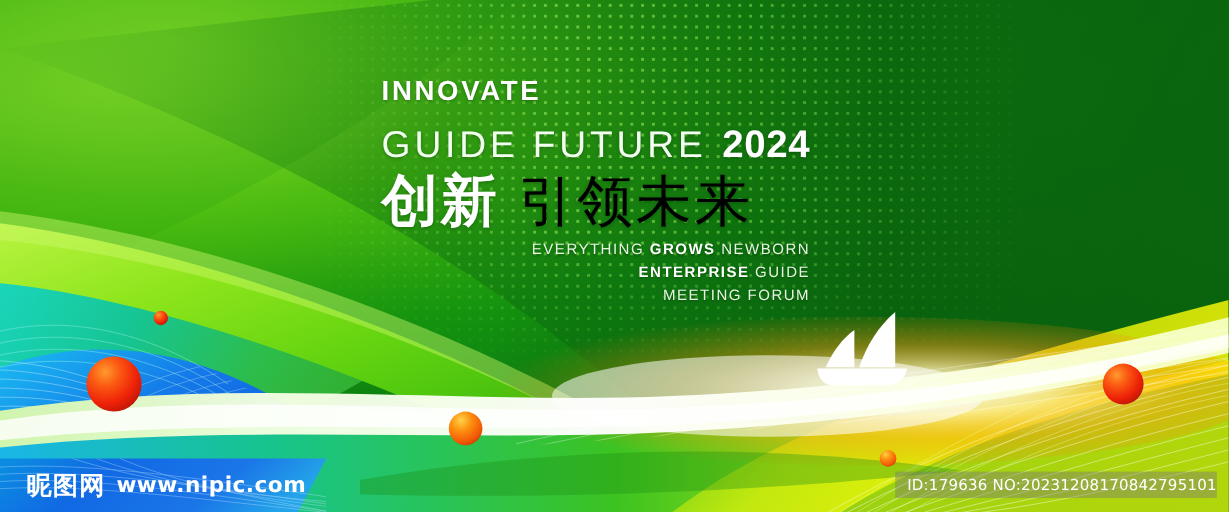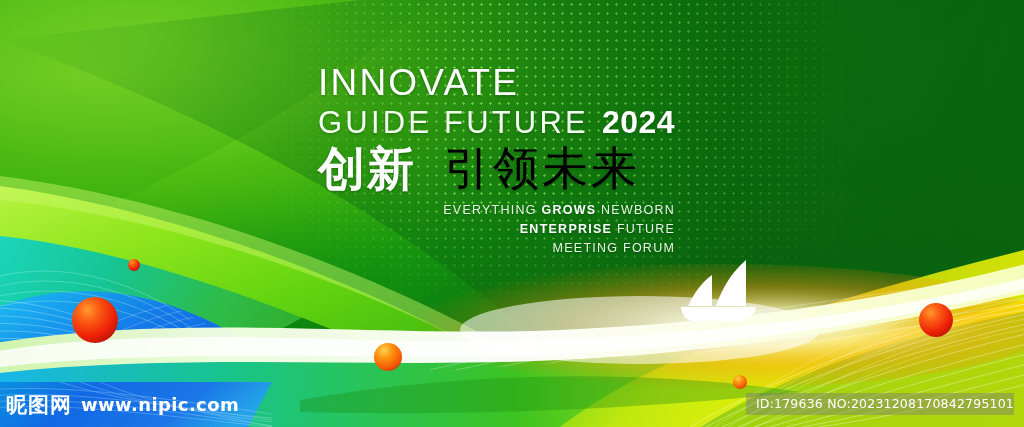--- a/index.html
+++ b/index.html
@@ -49,8 +49,8 @@
     text-shadow:0 1px 3px rgba(0,40,0,.35);
   }
   .l-innovate{
-    font-size:37px;font-weight:400;letter-spacing:2.2px;
-    display:block;margin-bottom:5px;
+    font-size:23px;font-weight:700;letter-spacing:2.2px;
+    display:block;margin-bottom:17px;
   }
   .l-guide{
     display:flex;align-items:baseline;gap:13px;margin-bottom:7px;justify-content:flex-end;

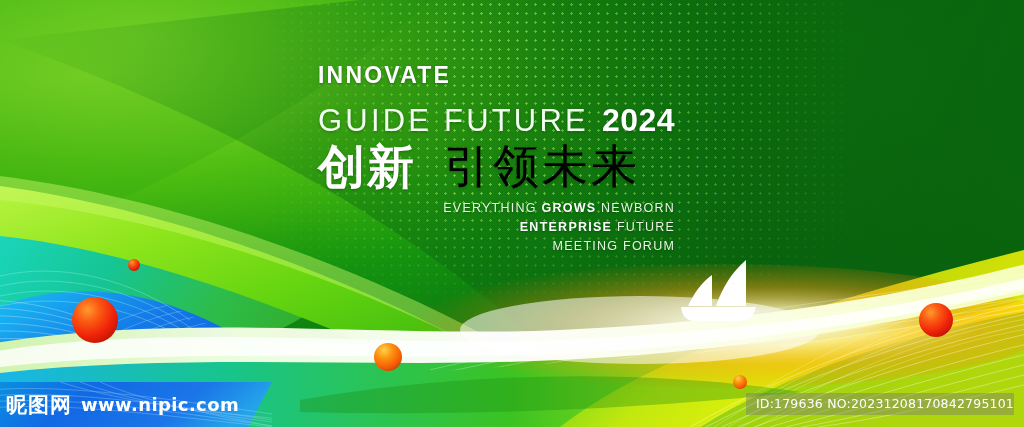--- a/index.html
+++ b/index.html
@@ -63,7 +63,7 @@
     font-size:32px;font-weight:700;letter-spacing:.5px;
   }
   .l-cn{
-    display:flex;align-items:flex-start;gap:28px;margin-bottom:9px;
+    display:flex;align-items:flex-end;gap:16px;margin-bottom:9px;
   }
   .cn-bold{
     font-size:47px;font-weight:700;letter-spacing:2px;

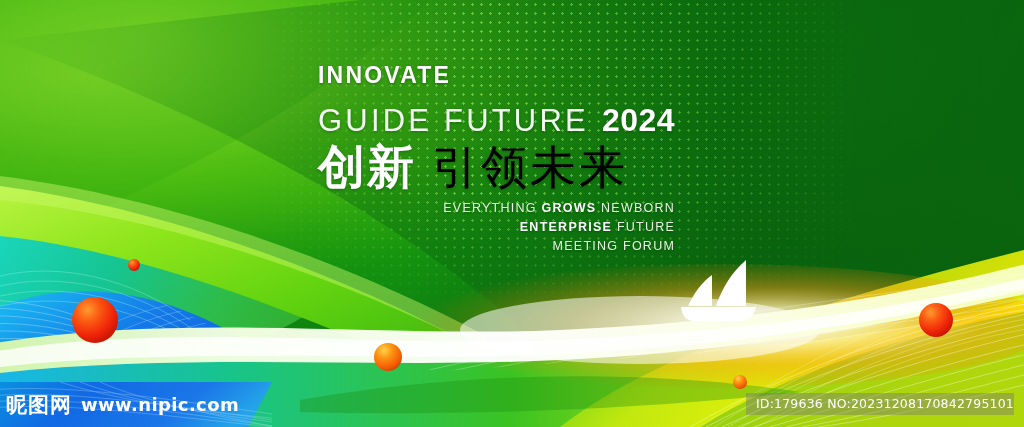--- a/index.html
+++ b/index.html
@@ -341,7 +341,7 @@
         <span>EVERYTHING </span><b>GROWS</b><span> NEWBORN</span>
       </div>
       <div>
-        <b>ENTERPRISE</b><span> FUTURE</span>
+        <b>ENTERPRISE</b><span> GUIDE</span>
       </div>
       <div>MEETING FORUM</div>
     </div>

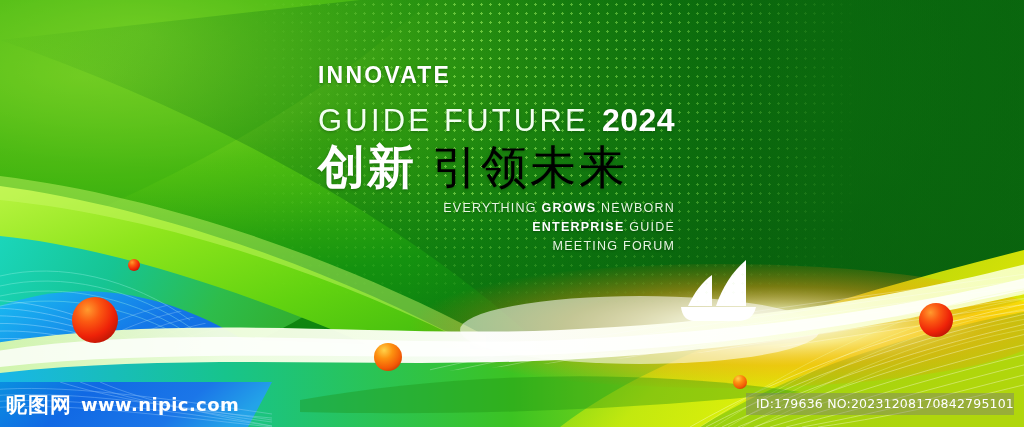--- a/index.html
+++ b/index.html
@@ -83,7 +83,7 @@
 
   
   .wm{
-    position:absolute;left:0;bottom:0;
+    position:absolute;left:16px;bottom:0;
     width:272px;height:45px;
     display:flex;align-items:center;
     padding-left:6px;box-sizing:border-box;

